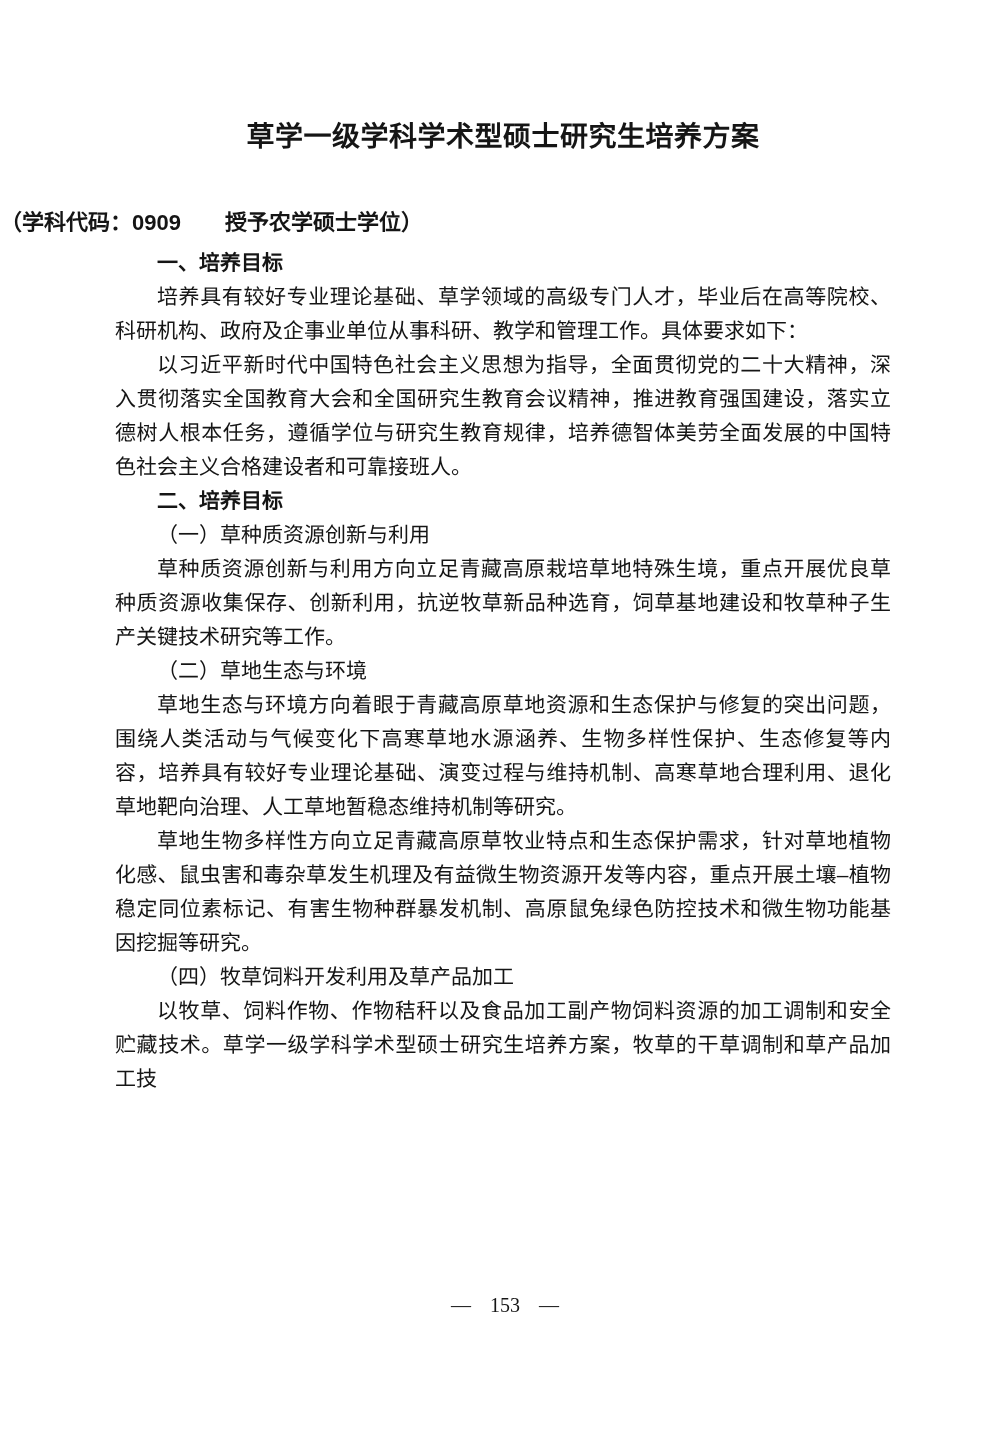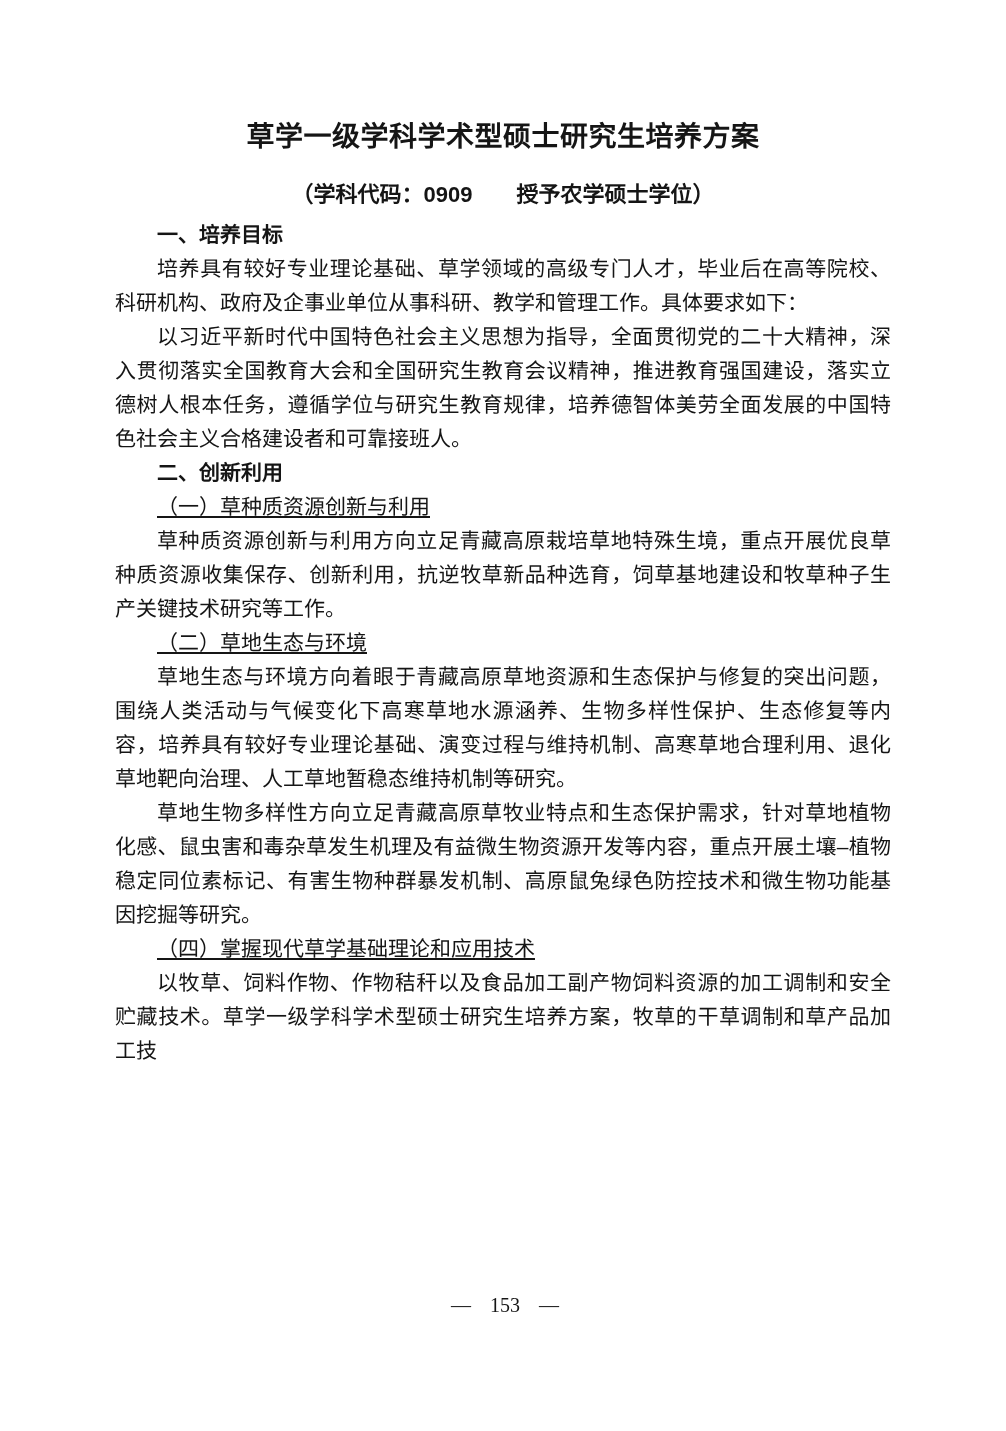--- a/index.html
+++ b/index.html
@@ -23,8 +23,8 @@
     letter-spacing: 0.5px;
   }
   .doc-subtitle {
-    margin-top: 28px;
-    text-align: center;
+    margin-top: 56px;
+    text-align: left;
     font-size: 22px;
     line-height: 26px;
     font-weight: bold;

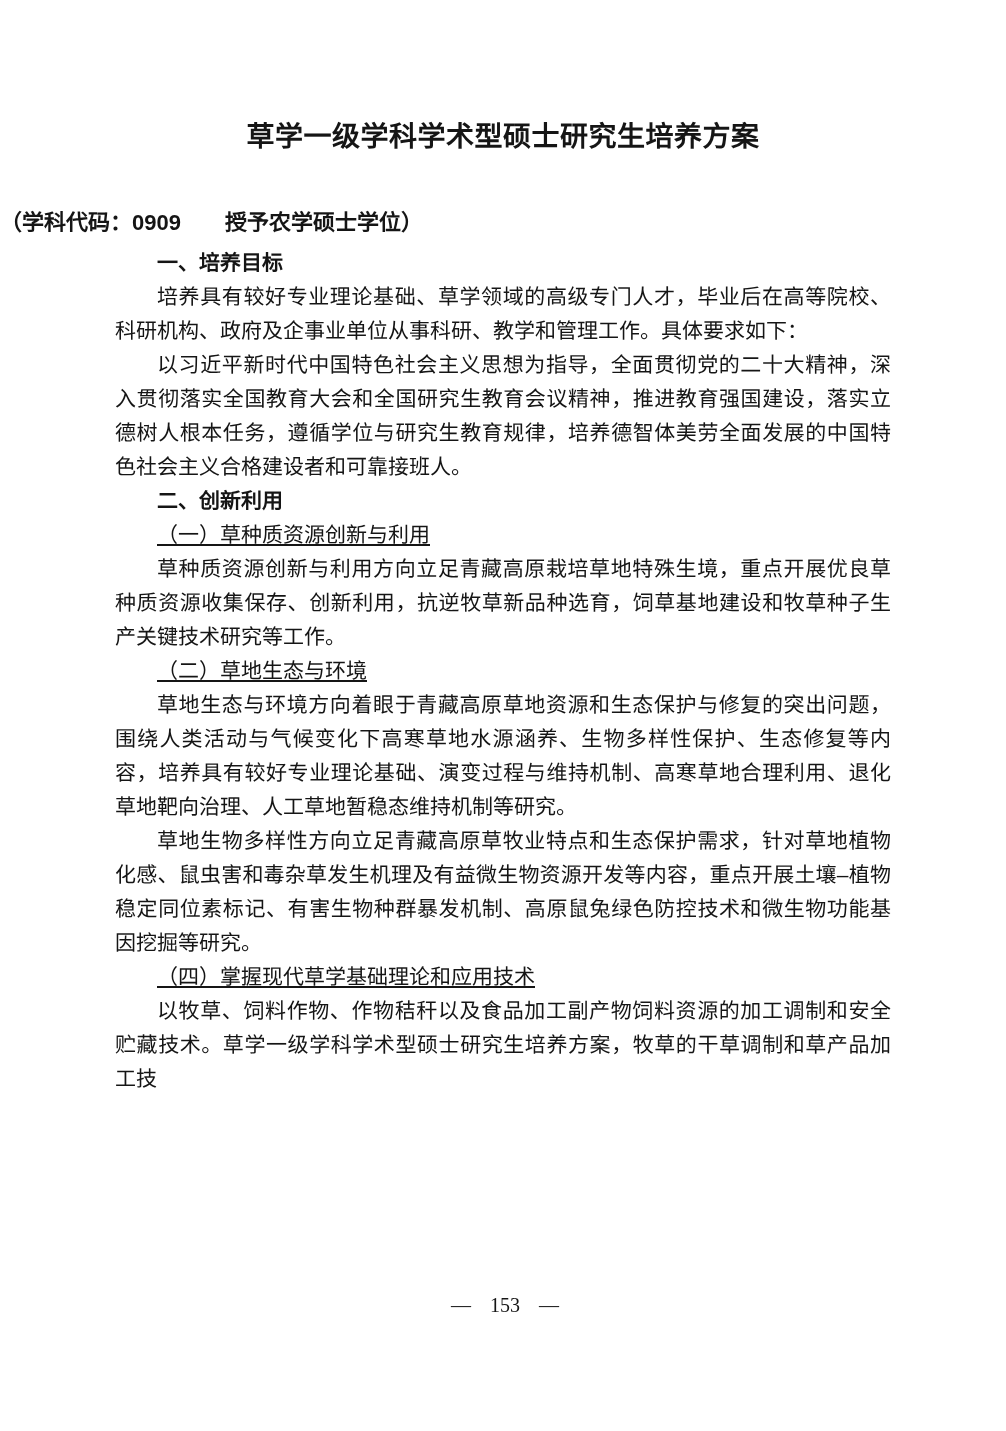--- a/index.html
+++ b/index.html
@@ -77,7 +77,7 @@
     <p>以习近平新时代中国特色社会主义思想为指导，全面贯彻党的二十大精神，深入贯彻落实全国教育大会和全国研究生教育会议精神，推进教育强国建设，落实立德树人根本任务，遵循学位与研究生教育规律，培养德智体美劳全面发展的中国特色社会主义合格建设者和可靠接班人。</p>
 
 
-    <h2>二、创新利用</h2>
+    <h2>二、培养目标</h2>
 
     <h3>（一）草种质资源创新与利用</h3>
 

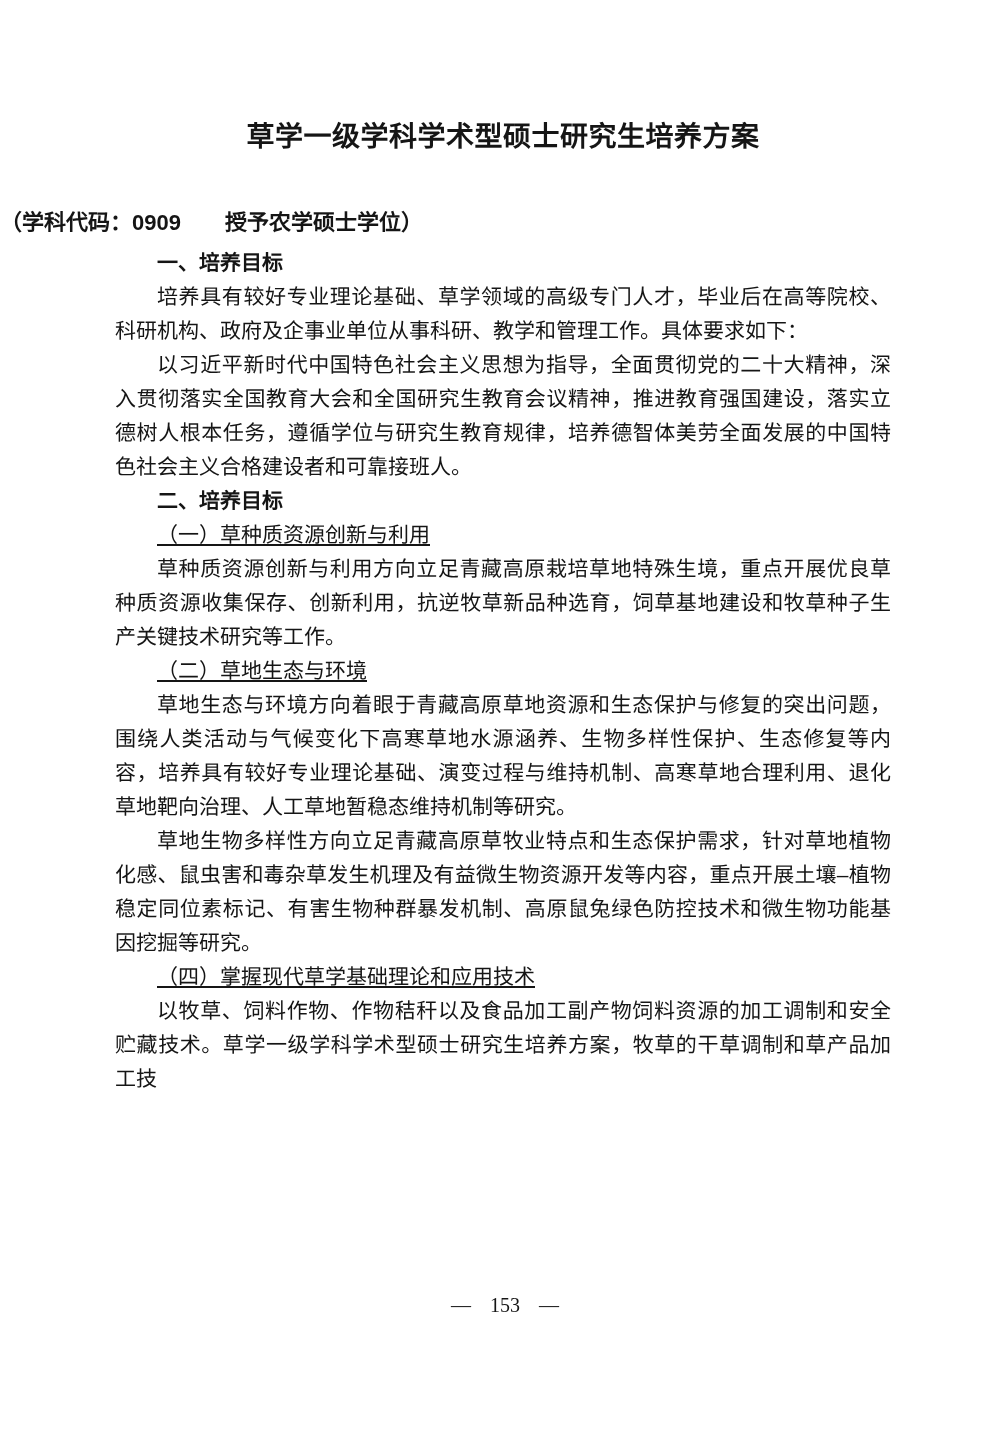--- a/index.html
+++ b/index.html
@@ -45,7 +45,7 @@
     line-height: 34px;
   }
   .content h2 { font-weight: bold; }
-  .content h3 { font-weight: normal; text-decoration: underline; }
+  .content h3 { font-weight: normal; }
   .footer {
     position: absolute;
     left: 4px;

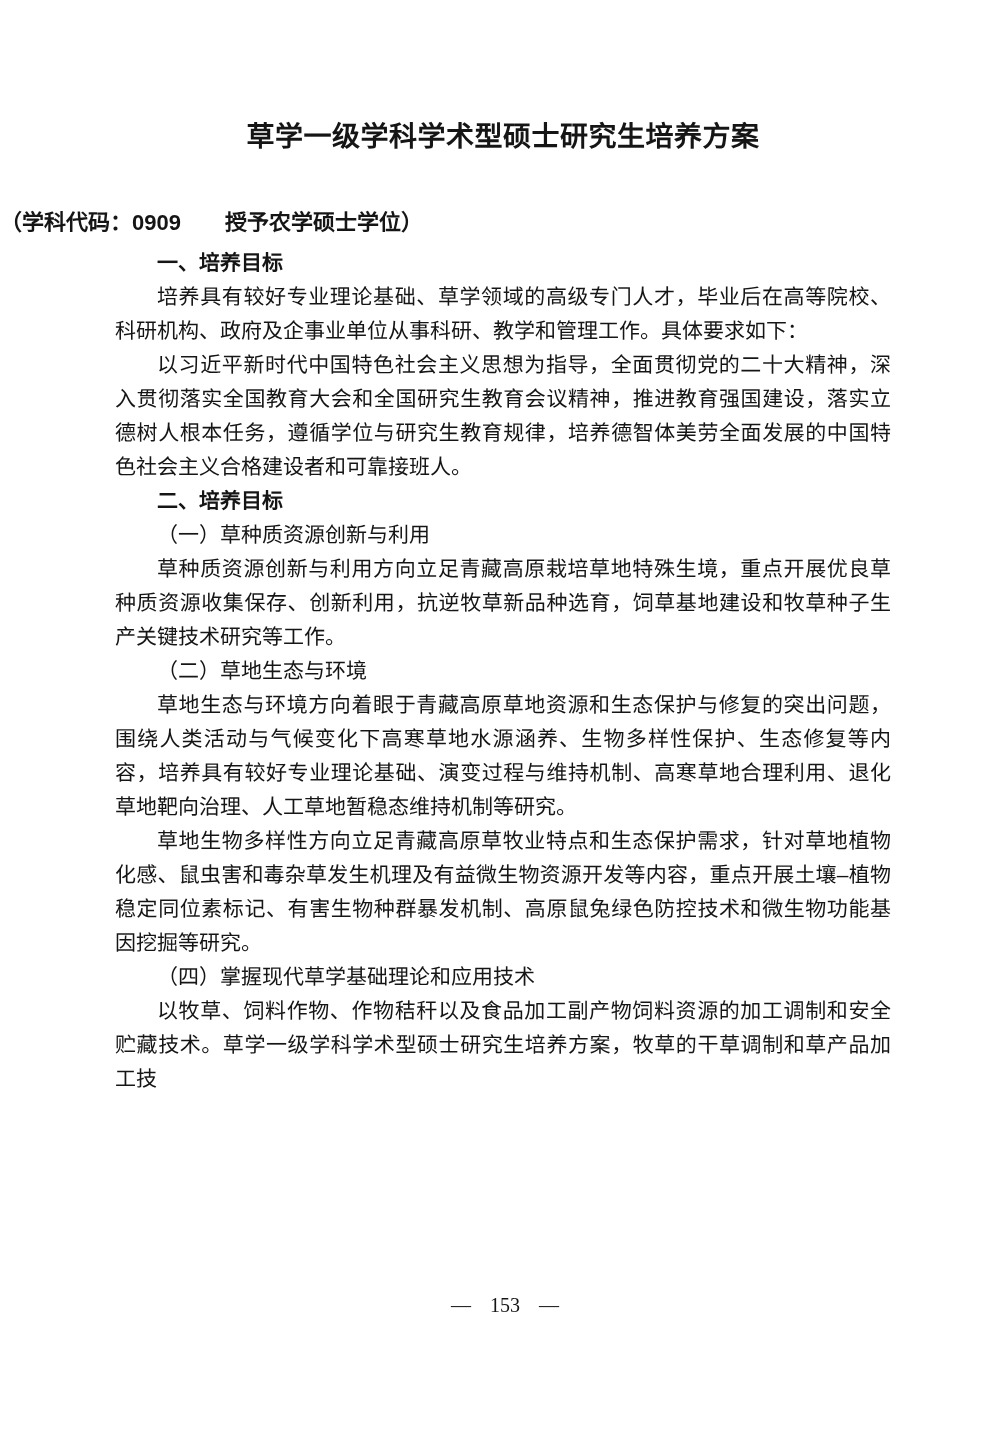--- a/index.html
+++ b/index.html
@@ -90,7 +90,7 @@
 
     <p>草地生物多样性方向立足青藏高原草牧业特点和生态保护需求，针对草地植物化感、鼠虫害和毒杂草发生机理及有益微生物资源开发等内容，重点开展土壤–植物稳定同位素标记、有害生物种群暴发机制、高原鼠兔绿色防控技术和微生物功能基因挖掘等研究。</p>
 
-    <h3>（四）掌握现代草学基础理论和应用技术</h3>
+    <h3>（四）牧草饲料开发利用及草产品加工</h3>
 
     <p>以牧草、饲料作物、作物秸秆以及食品加工副产物饲料资源的加工调制和安全贮藏技术。草学一级学科学术型硕士研究生培养方案，牧草的干草调制和草产品加工技</p>
 

